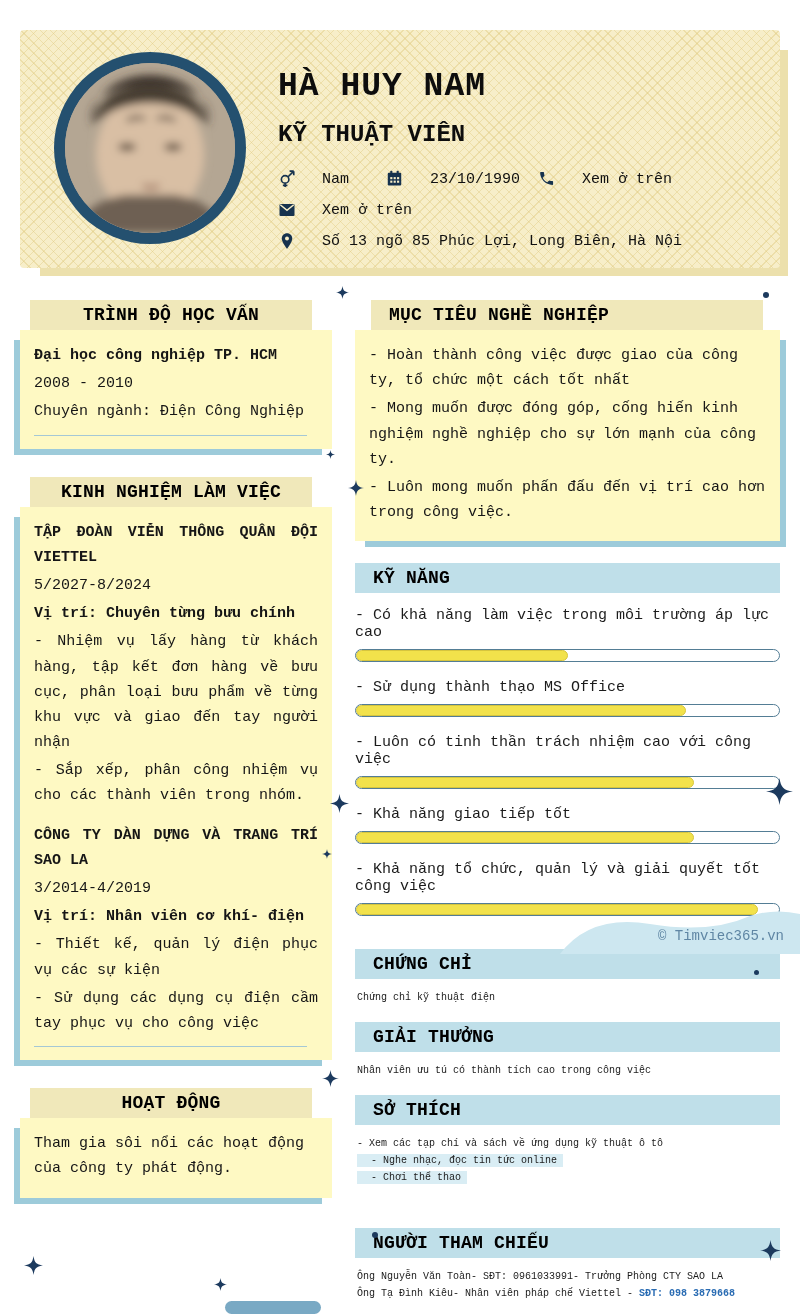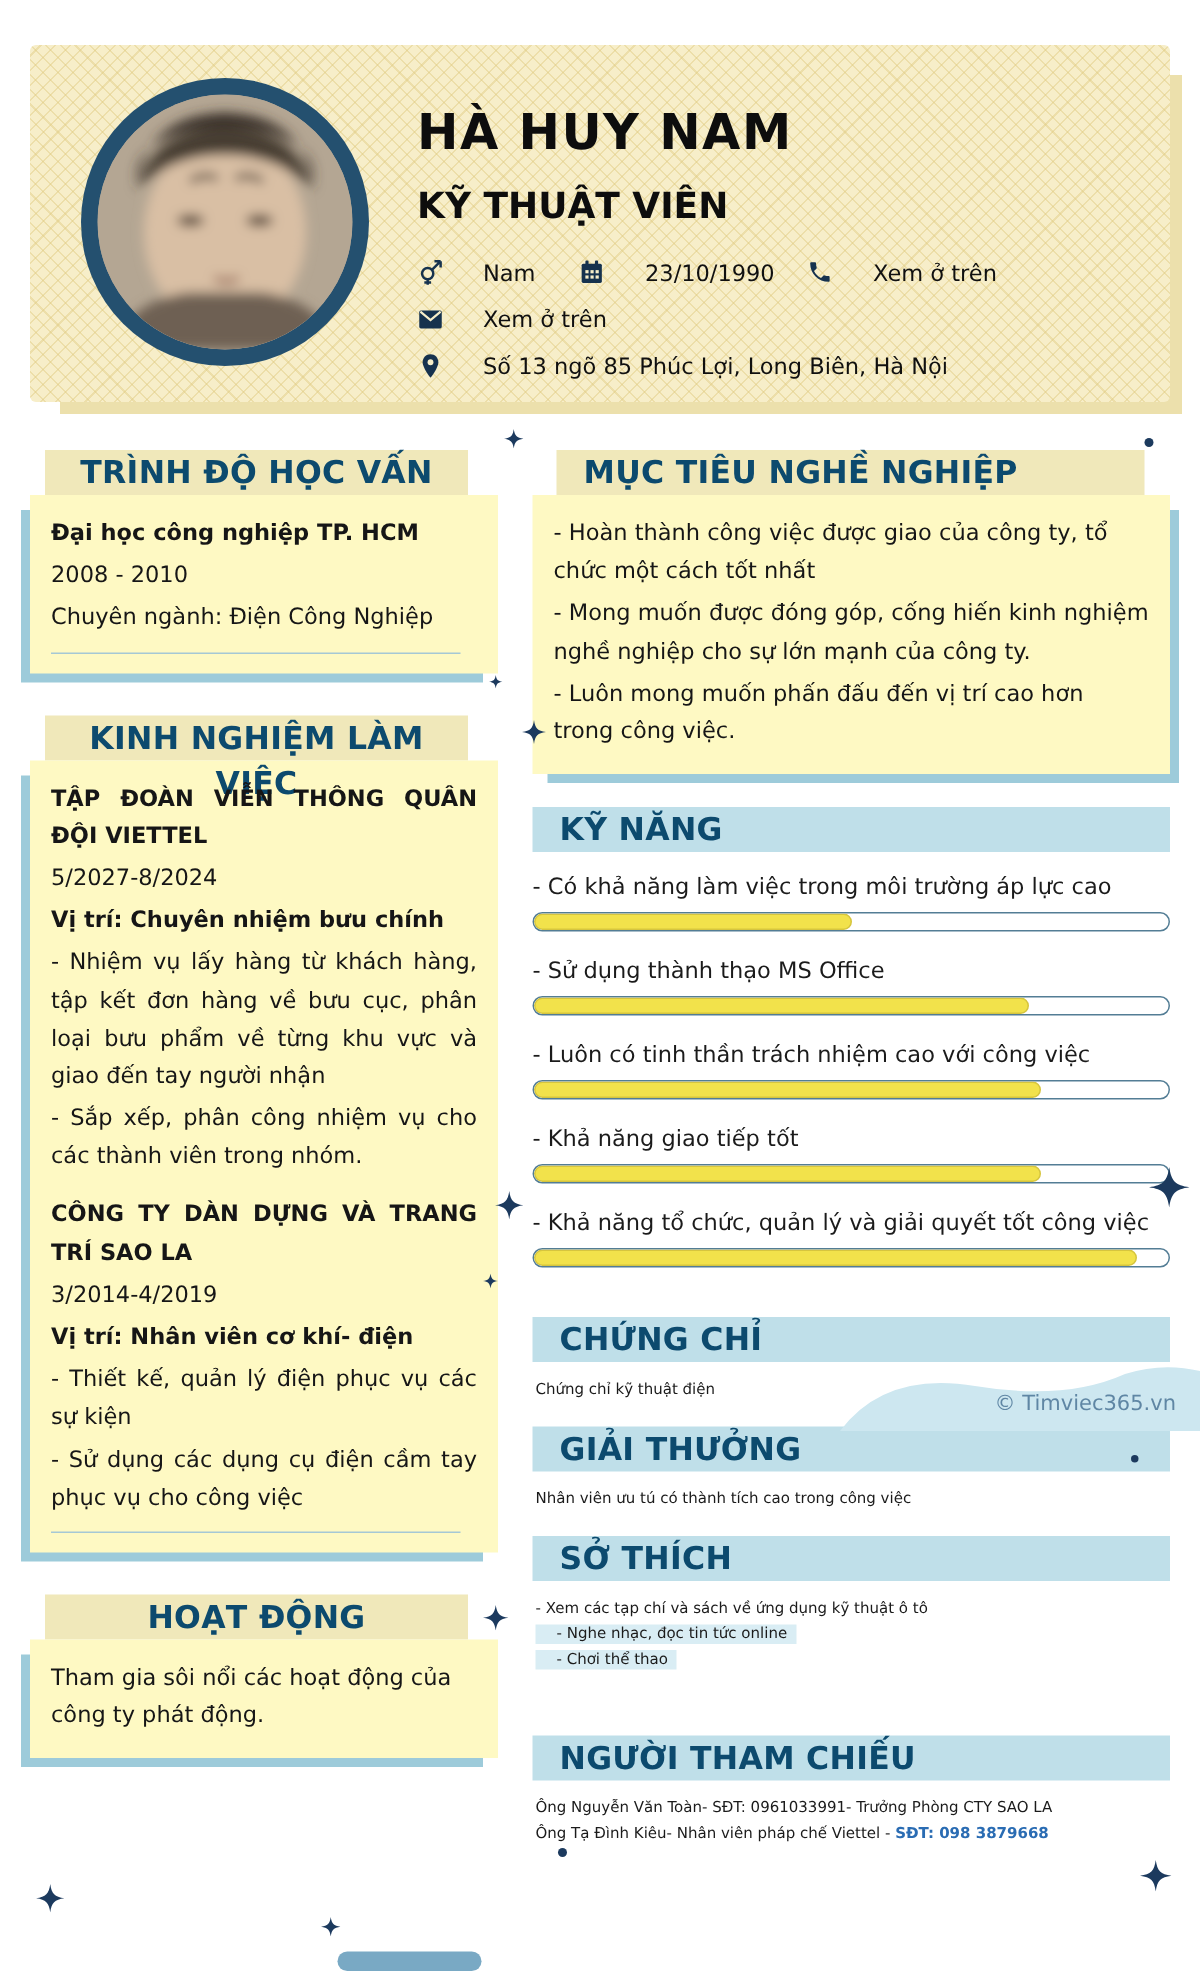--- a/index.html
+++ b/index.html
@@ -9,7 +9,7 @@
     font-family:"DejaVu Sans","Liberation Sans",sans-serif;
     color:#1b1b1b; position:relative; overflow:hidden;
   }
-  .page { position:relative; width:800px; height:954px; }
+  .page { position:relative; width:800px; height:954px;font-family:Liberation Mono, monospace; }
 
   
   .header {

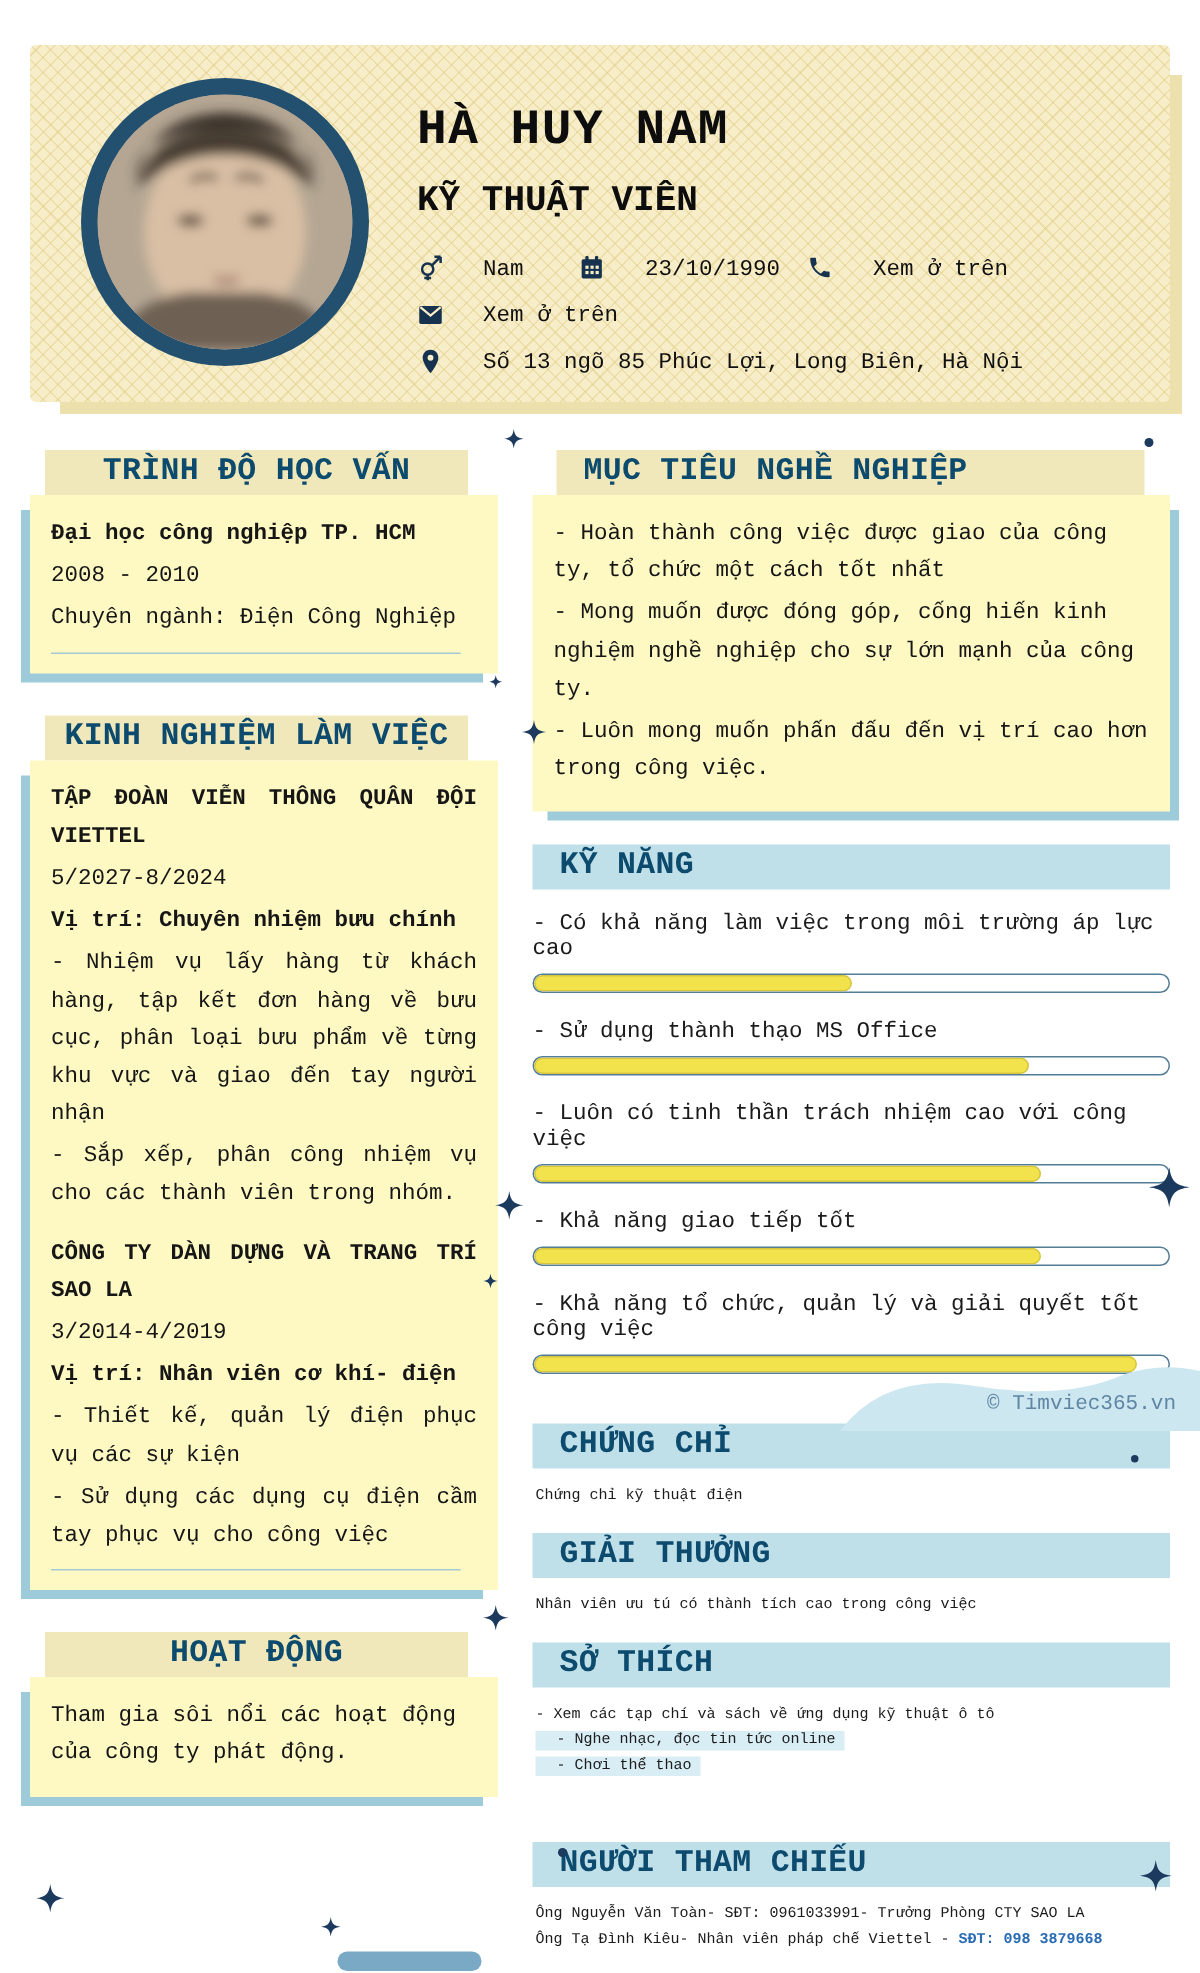--- a/index.html
+++ b/index.html
@@ -41,8 +41,8 @@
   .col-right { width:425px; }
 
   .sec-title {
-    height:30px; line-height:30px; font-weight:bold; font-size:21px;
-    color:#0c4a6e; letter-spacing:.2px;
+    height:30px; line-height:30px; font-weight:bold; font-size:18px;
+    color:#000000; letter-spacing:.2px;
   }
   .sec-title.cream { background:#f0e8ba; }
   .sec-title.blue  { background:#bfdfe9; }

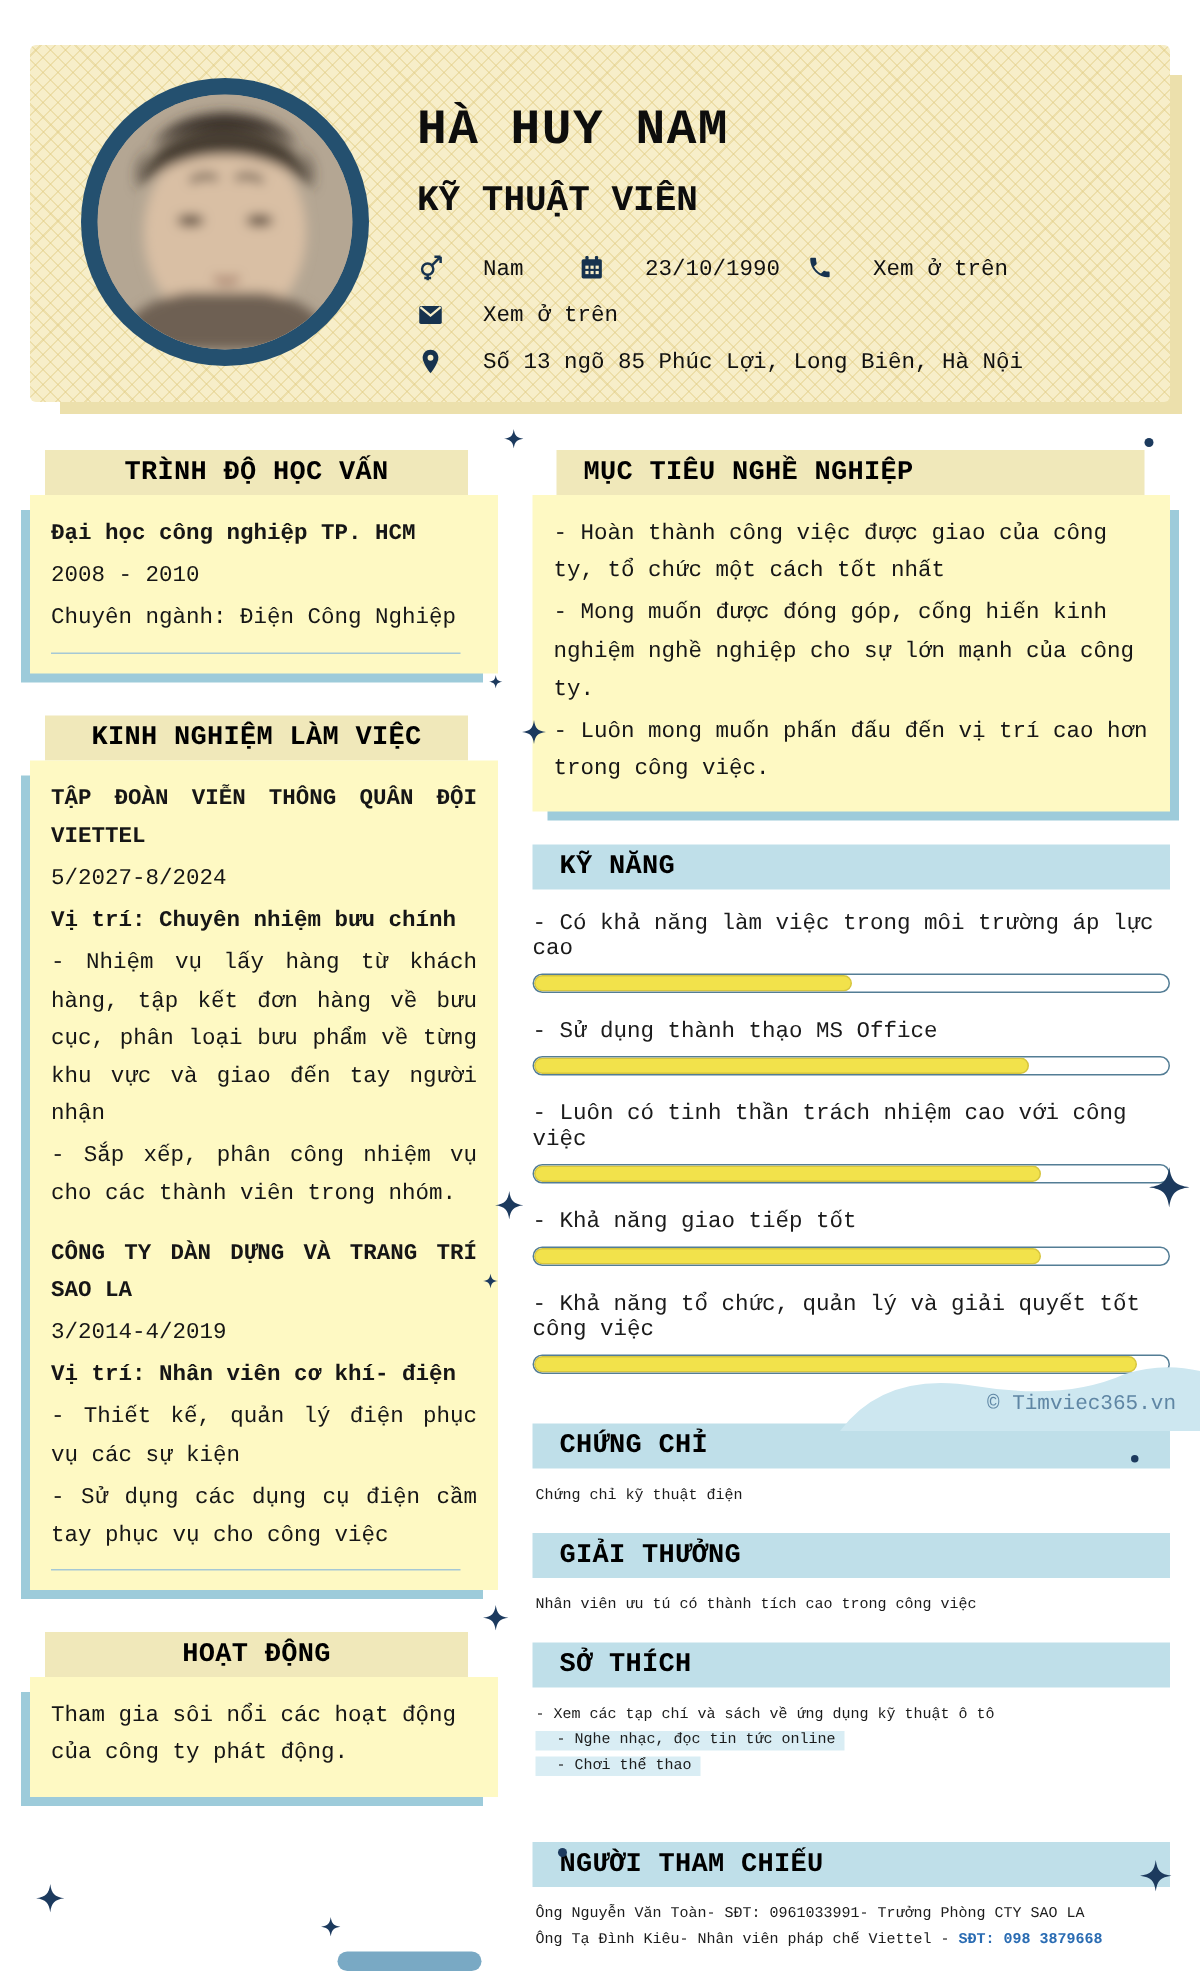--- a/index.html
+++ b/index.html
@@ -206,7 +206,7 @@
       <div class="card shadow-l">
         <p class="company">TẬP ĐOÀN VIỄN THÔNG QUÂN ĐỘI VIETTEL</p>
         <p>5/2027-8/2024</p>
-        <p class="bold">Vị trí: Chuyên nhiệm bưu chính</p>
+        <p class="bold">Vị trí: Chuyên từng bưu chính</p>
         <p class="just"> - Nhiệm vụ lấy hàng từ khách hàng, tập kết đơn hàng về bưu cục, phân loại bưu phẩm về từng khu vực và giao đến tay người nhận</p>
         <p class="just">- Sắp xếp, phân công nhiệm vụ cho các thành viên trong nhóm.</p>
 

